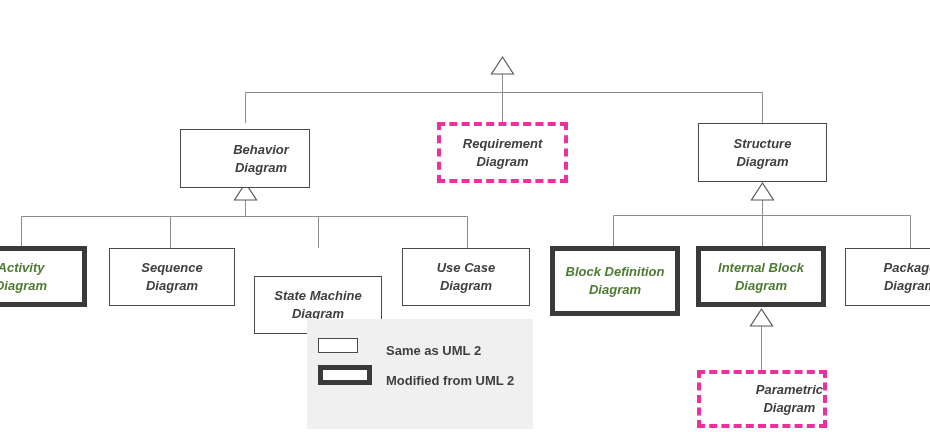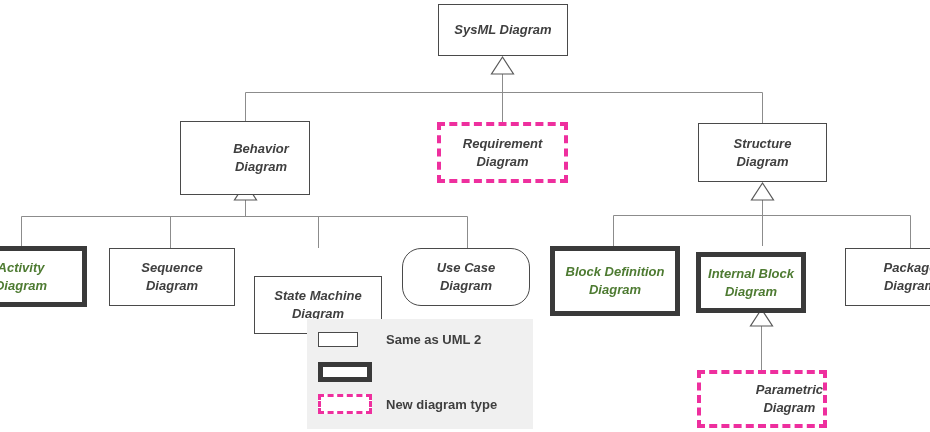--- a/index.html
+++ b/index.html
@@ -92,9 +92,6 @@
     </g>
   </svg>
 
-  <div class="node italic" style="left:438px;top:4px;width:130px;height:52px;">
-    <span>SysML Diagram</span>
-  </div>
 
   <div class="node italic" style="left:180px;top:121px;width:130px;height:74px;padding-left:32px;">
     <span>Behavior

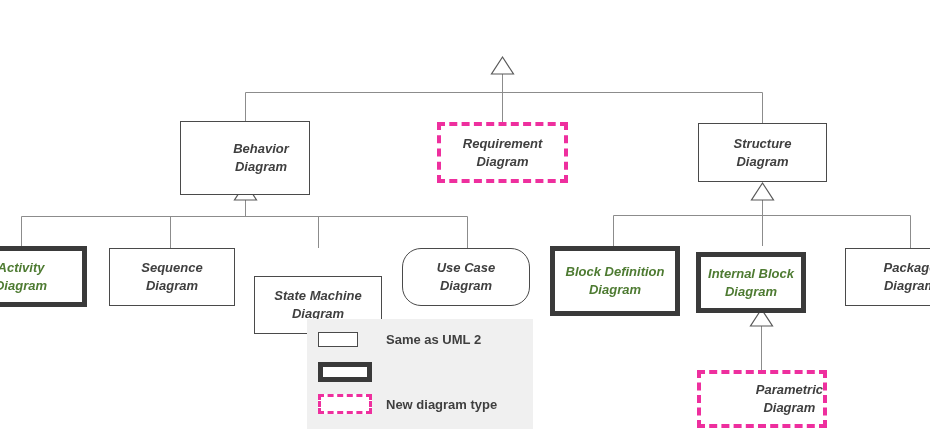--- a/index.html
+++ b/index.html
@@ -93,7 +93,7 @@
   </svg>
 
 
-  <div class="node italic" style="left:180px;top:121px;width:130px;height:74px;padding-left:32px;">
+  <div class="node italic" style="left:180px;top:129px;width:130px;height:59px;padding-left:32px;">
     <span>Behavior
 Diagram</span>
   </div>

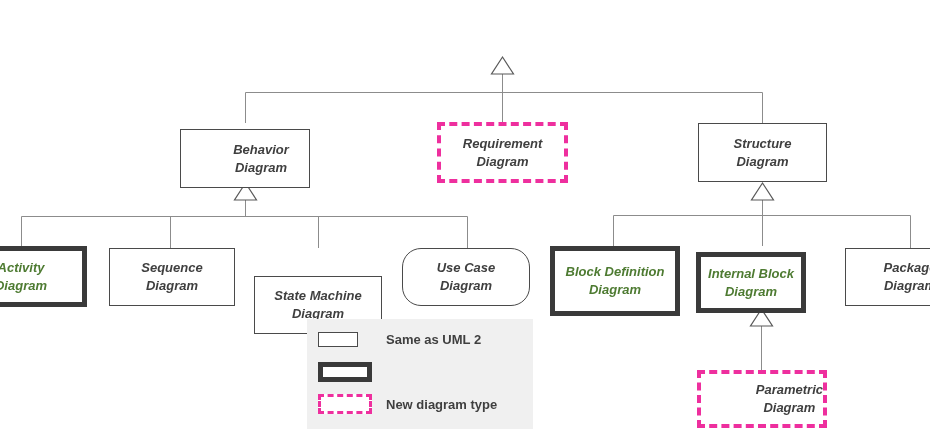--- a/index.html
+++ b/index.html
@@ -123,7 +123,7 @@
 Diagram</span>
   </div>
 
-  <div class="node" style="left:402px;top:248px;width:128px;height:58px;border-radius:19px;">
+  <div class="node" style="left:402px;top:248px;width:128px;height:58px;">
     <span>Use Case
 Diagram</span>
   </div>

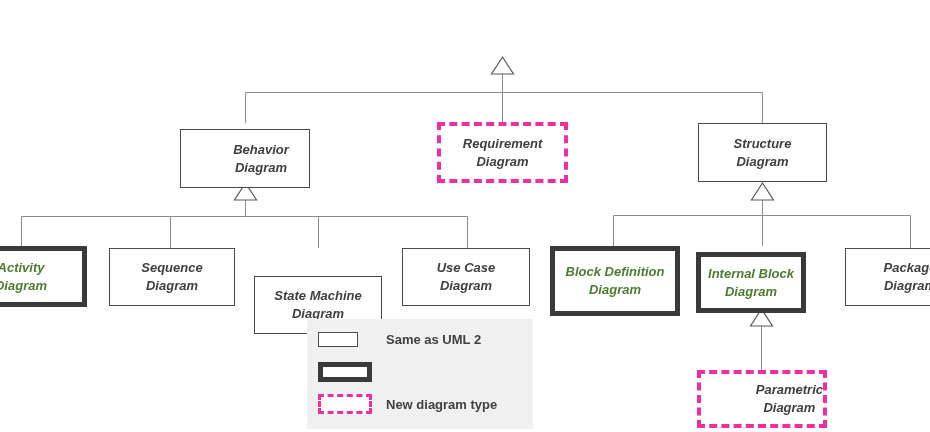--- a/index.html
+++ b/index.html
@@ -133,7 +133,7 @@
 Diagram</span>
   </div>
 
-  <div class="node thick green" style="left:696px;top:252px;width:110px;height:61px;">
+  <div class="node thick green" style="left:696px;top:246px;width:130px;height:61px;">
     <span>Internal Block
 Diagram</span>
   </div>

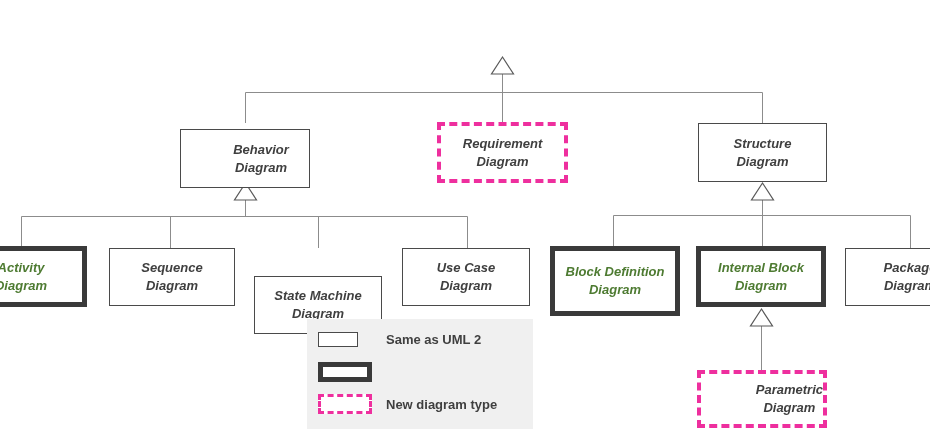--- a/index.html
+++ b/index.html
@@ -54,6 +54,7 @@
     margin-left:12px;
     font-weight:bold;font-size:13px;color:var(--dark);
     white-space:nowrap;
+    margin-top:11px;
   }
 </style>
 </head>

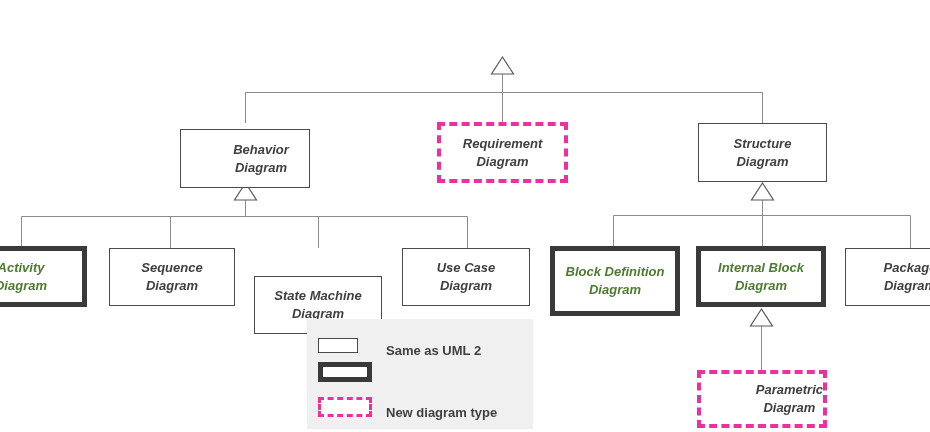--- a/index.html
+++ b/index.html
@@ -160,6 +160,7 @@
       <span class="swatch-holder">
           <span class="swatch modified"></span>
         </span>
+      <span class="legend-label">Modified from UML 2</span>
     </div>
     <div class="legend-row" style="top:75px;">
       <span class="swatch-holder">

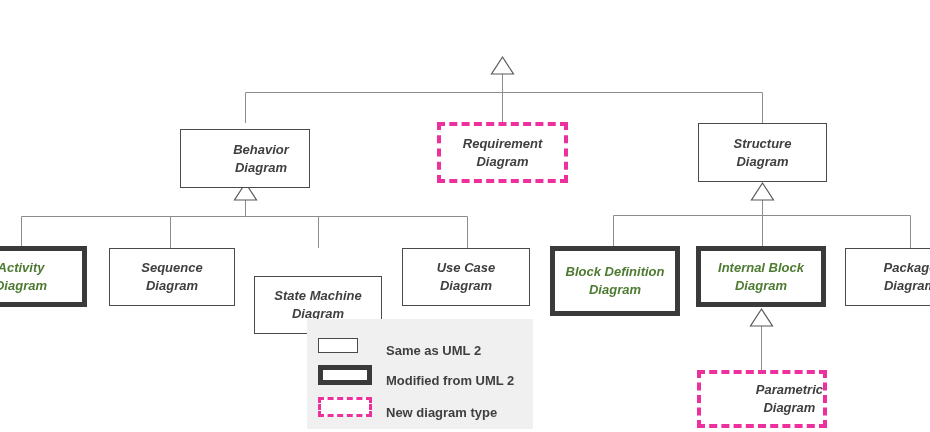--- a/index.html
+++ b/index.html
@@ -162,12 +162,6 @@
         </span>
       <span class="legend-label">Modified from UML 2</span>
     </div>
-    <div class="legend-row" style="top:75px;">
-      <span class="swatch-holder">
-          <span class="swatch new"></span>
-        </span>
-      <span class="legend-label">New diagram type</span>
-    </div>
   </div>
 
 </div>

